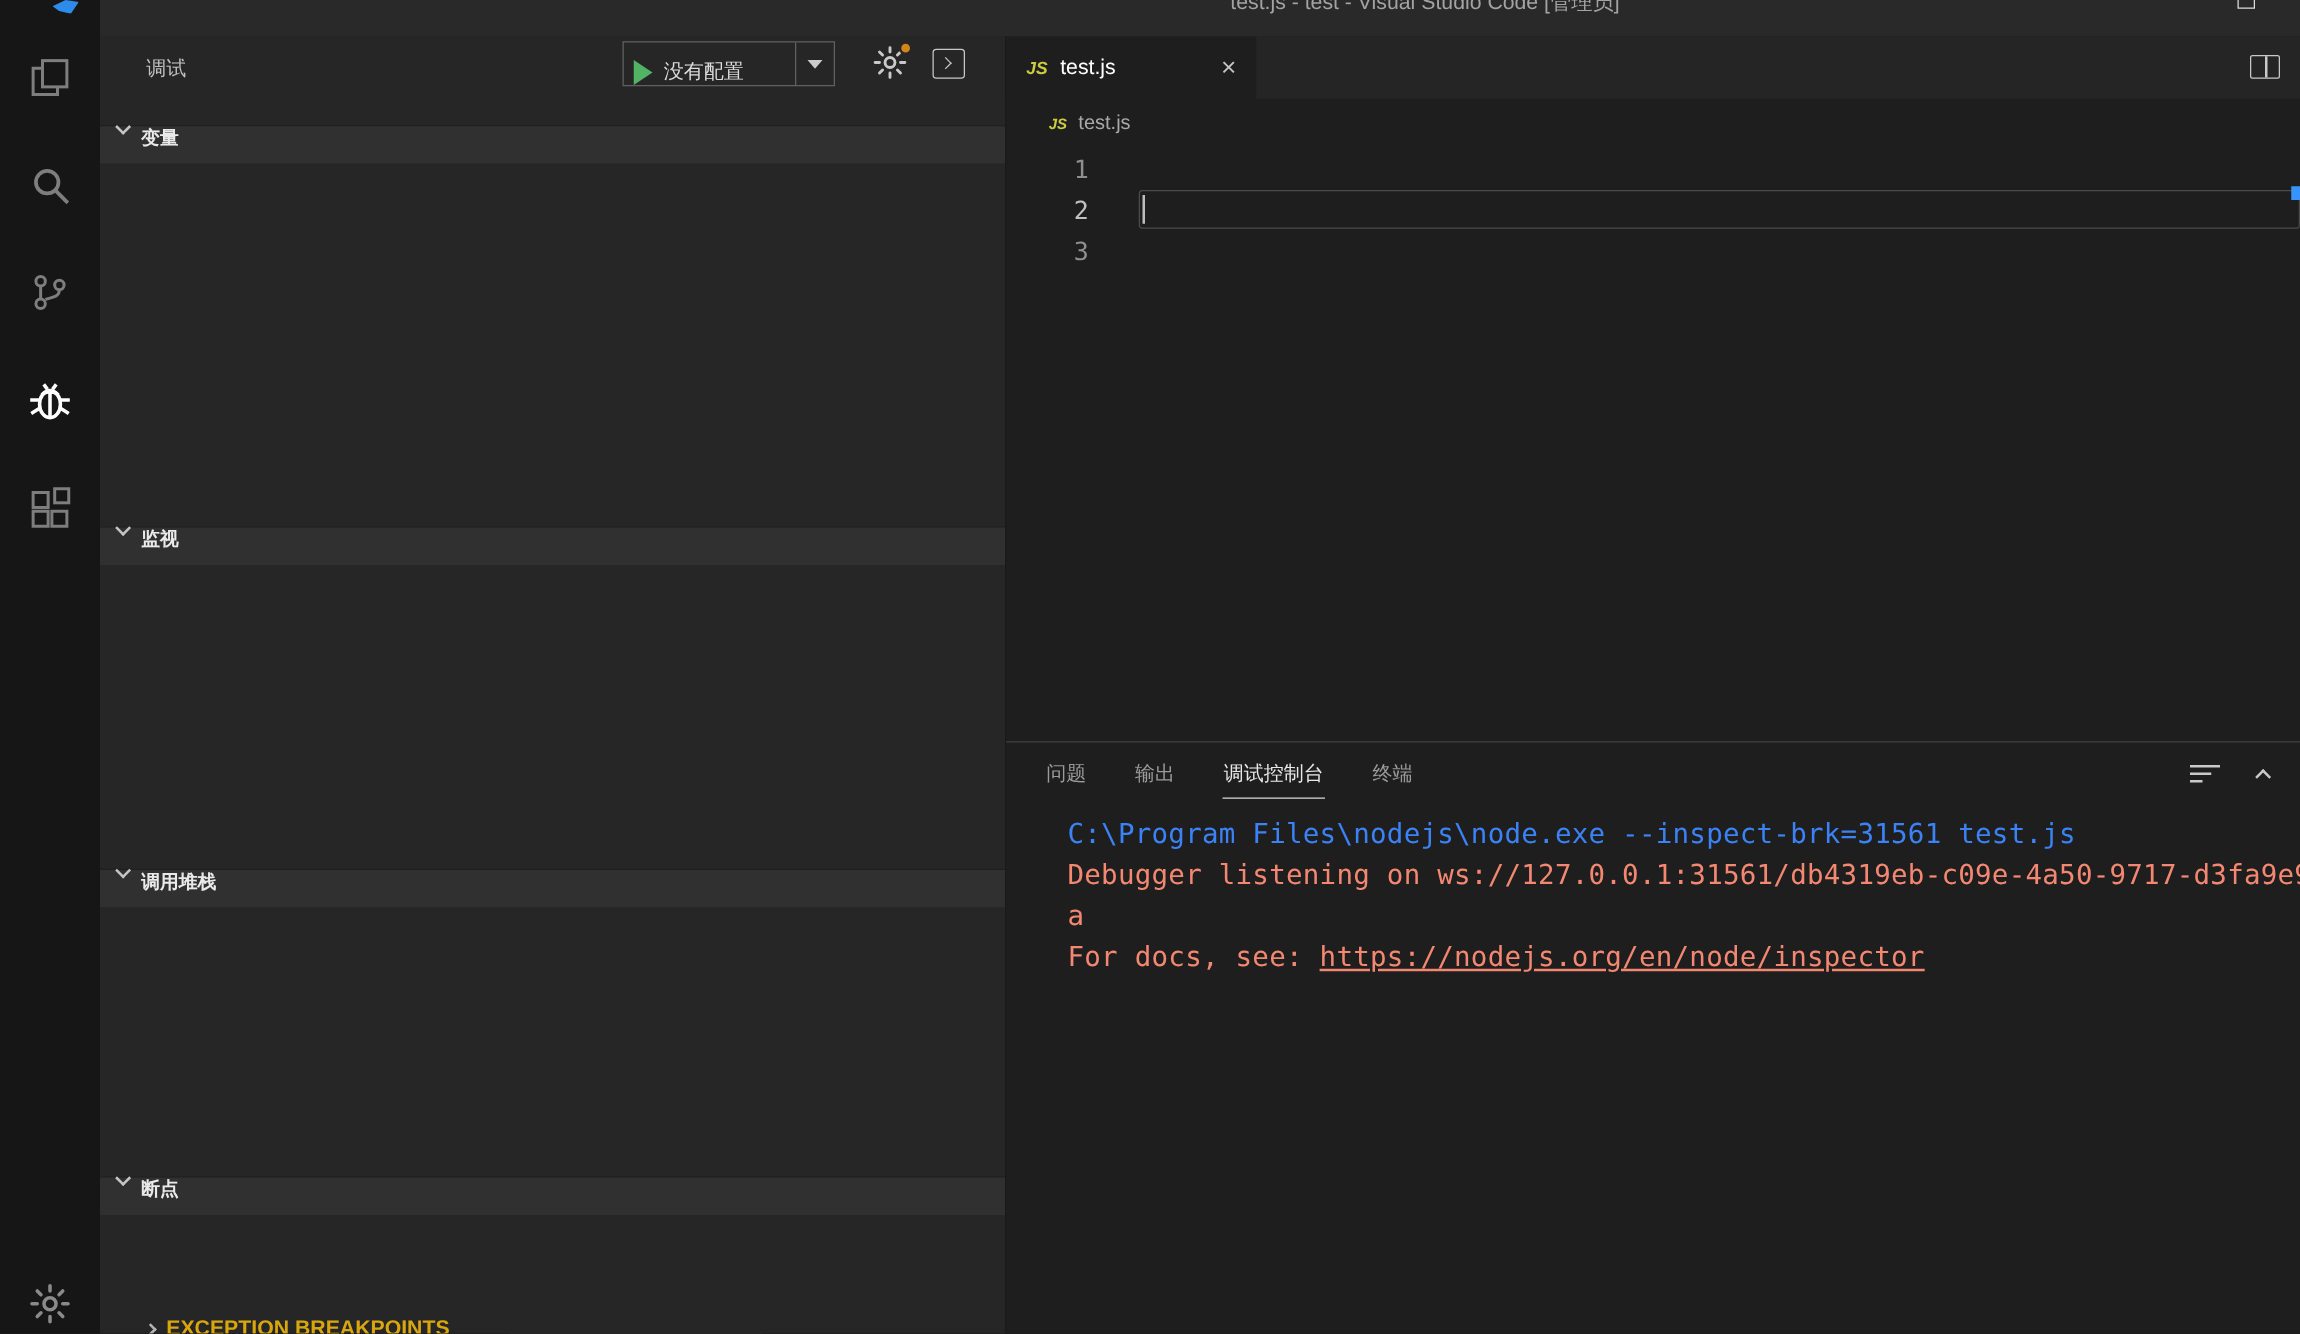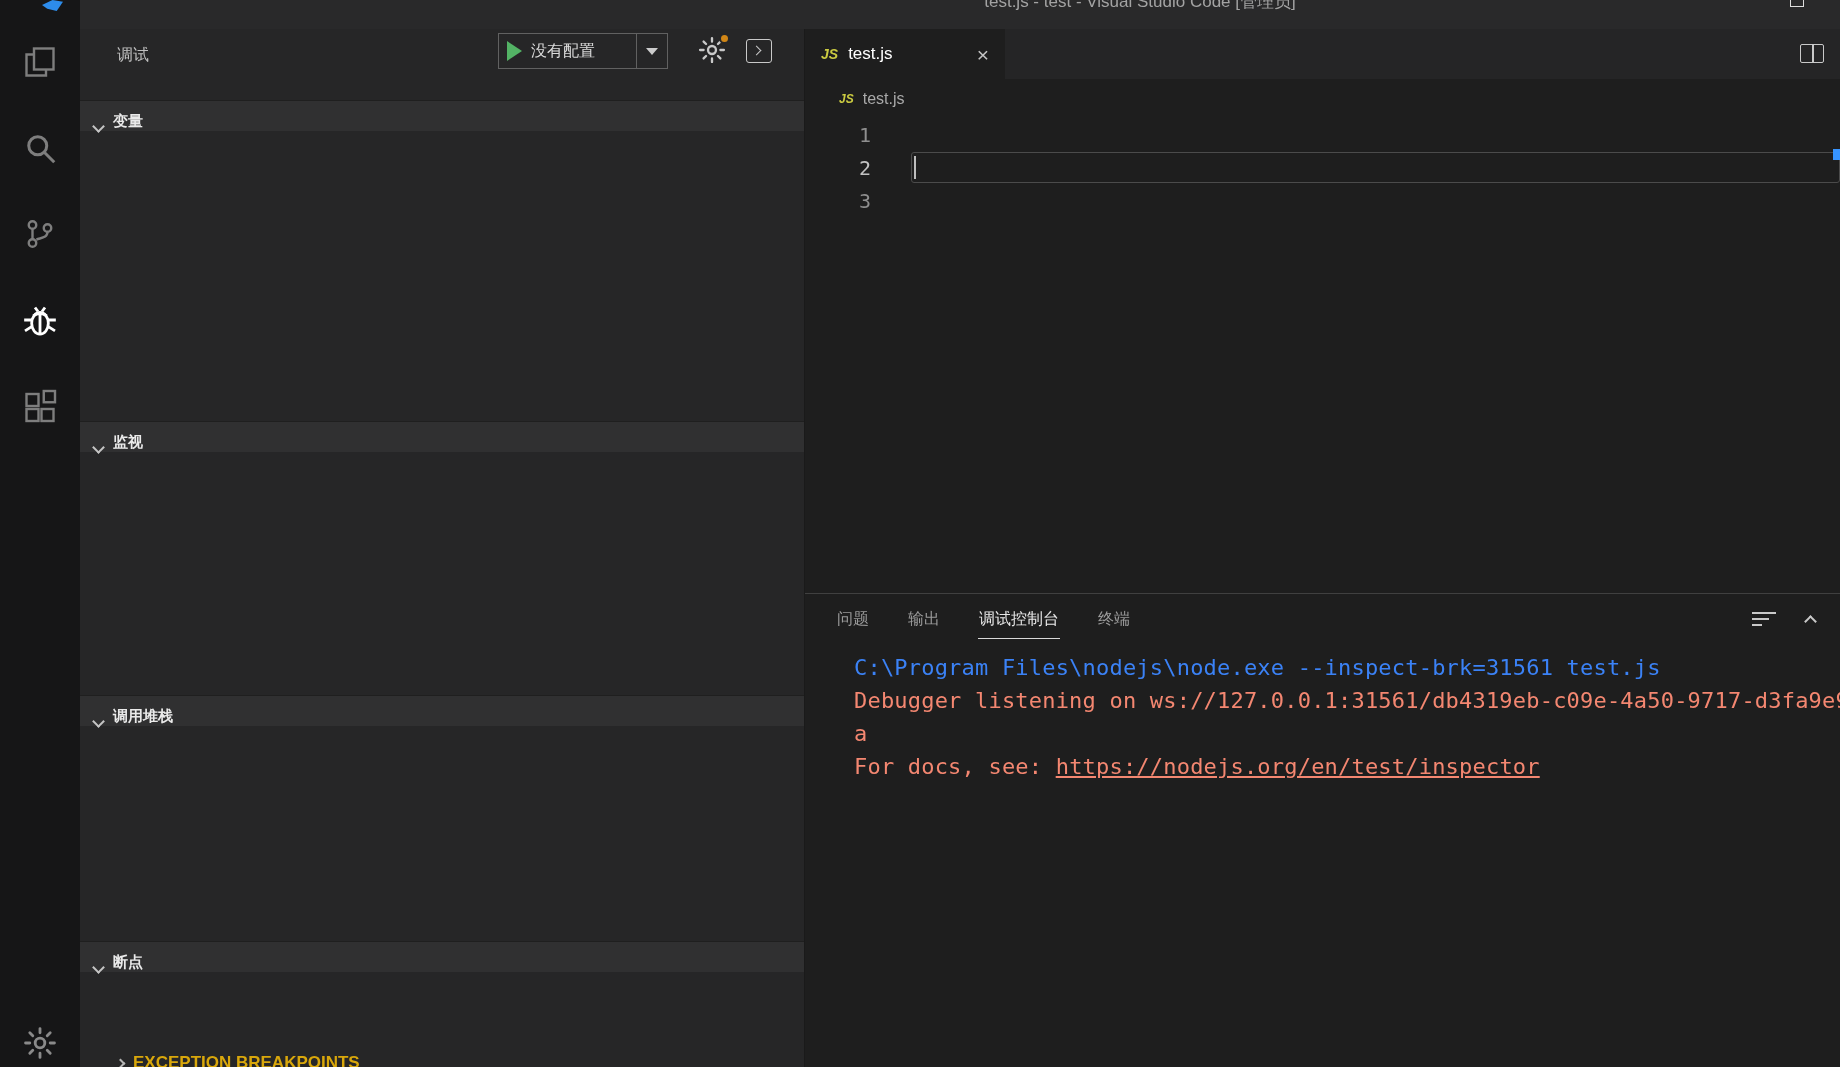--- a/index.html
+++ b/index.html
@@ -35,7 +35,7 @@
   .sidebar-header { position:relative; height:71px; background:#262627; }
   .sidebar-title { position:absolute; left:37px; top:16px; font-size:16px; color:#c0c0c0; }
   .config-box { position:absolute; left:418px; top:4px; width:170px; height:36px;
-                border:1px solid #616161; display:flex; align-items:center; gap:9px;
+                border:1px solid #616161; display:flex; align-items:flex-end; gap:9px;
                 padding:0 0 0 8px; cursor:pointer; }
   .play-triangle { width:0; height:0; border-top:10px solid transparent;
                    border-bottom:10px solid transparent; border-left:15px solid #53b365; }

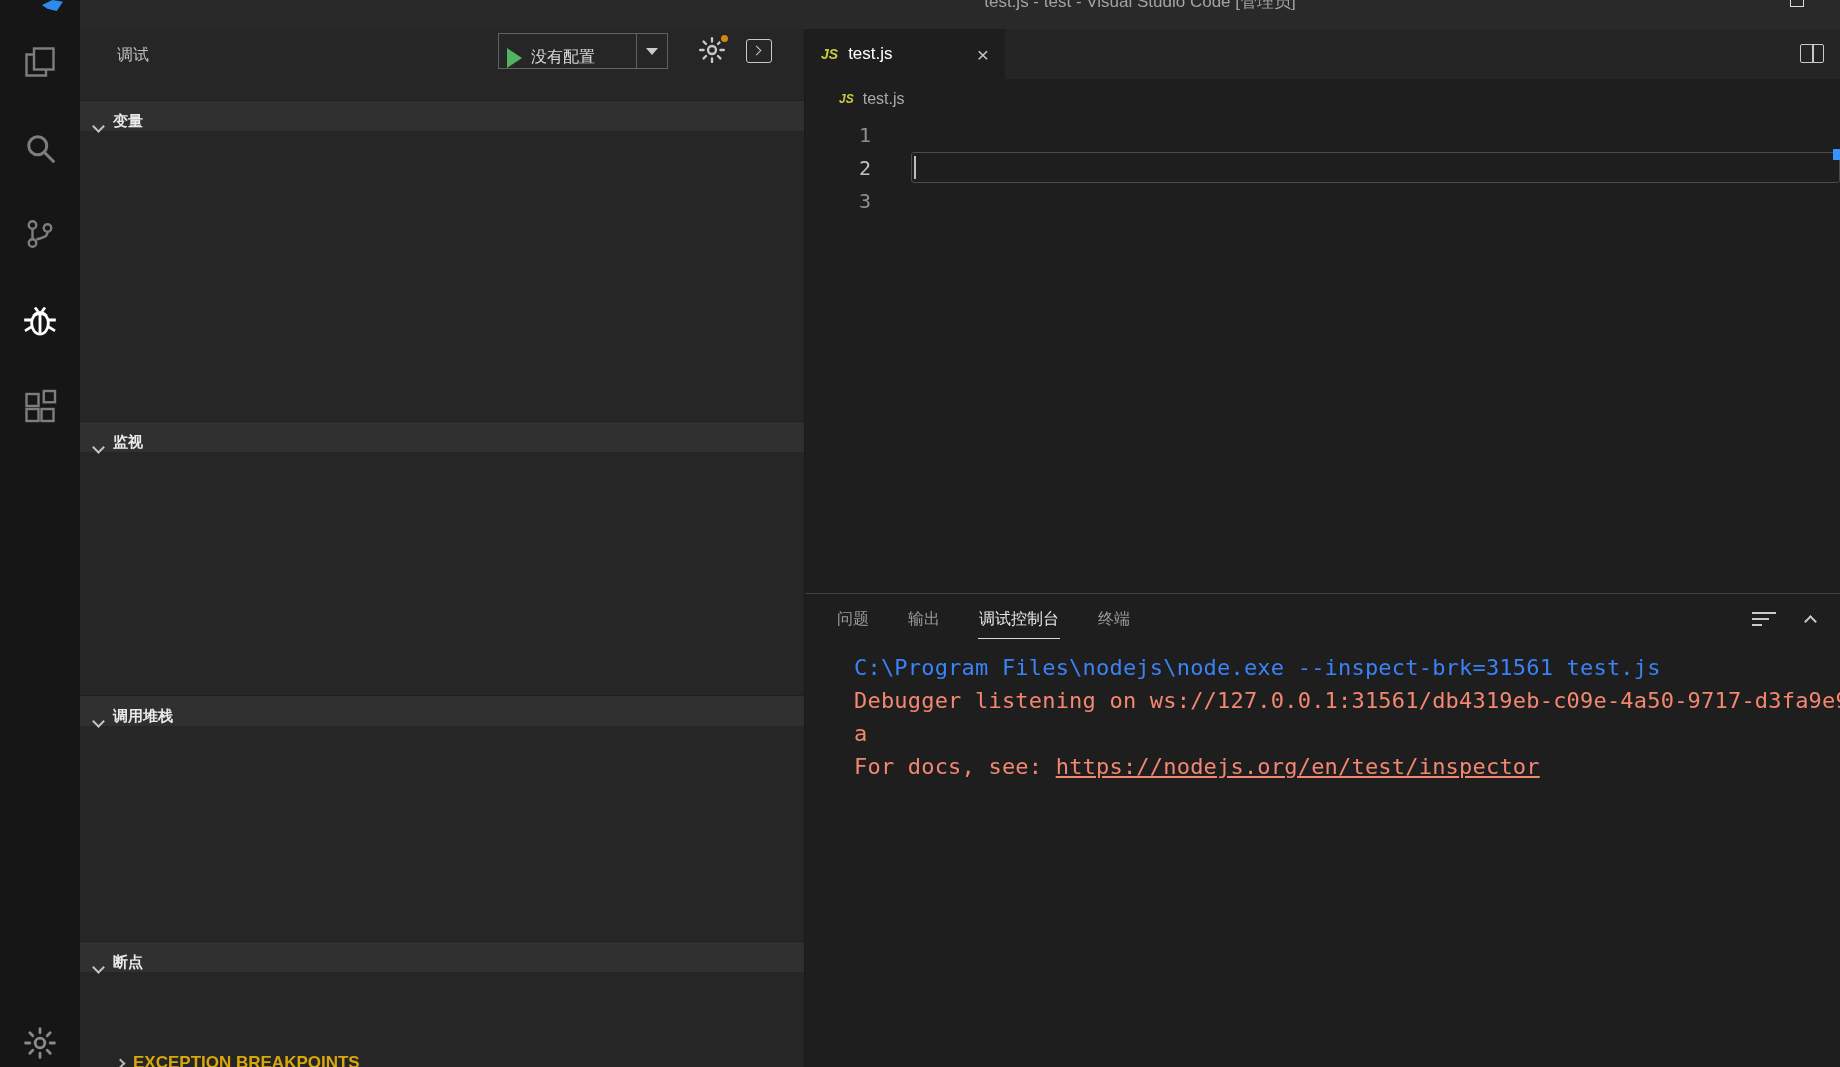--- a/index.html
+++ b/index.html
@@ -55,7 +55,7 @@
              border-right:1.7px solid #c9c9c9; border-bottom:1.7px solid #c9c9c9;
              transform:rotate(-45deg); }
 
-  .section-header { height:31px; background:#303031; display:flex; align-items:flex-end;
+  .section-header { height:31px; background:#303031; display:flex; align-items:flex-start;
                     padding-left:14px; gap:10px; border-top:1px solid #1f1f1f; cursor:pointer; }
   .section-title { font-size:15px; font-weight:bold; color:#eaeaea; }
   .chev { width:9px; height:9px; border-right:2px solid #c5c5c5; border-bottom:2px solid #c5c5c5;

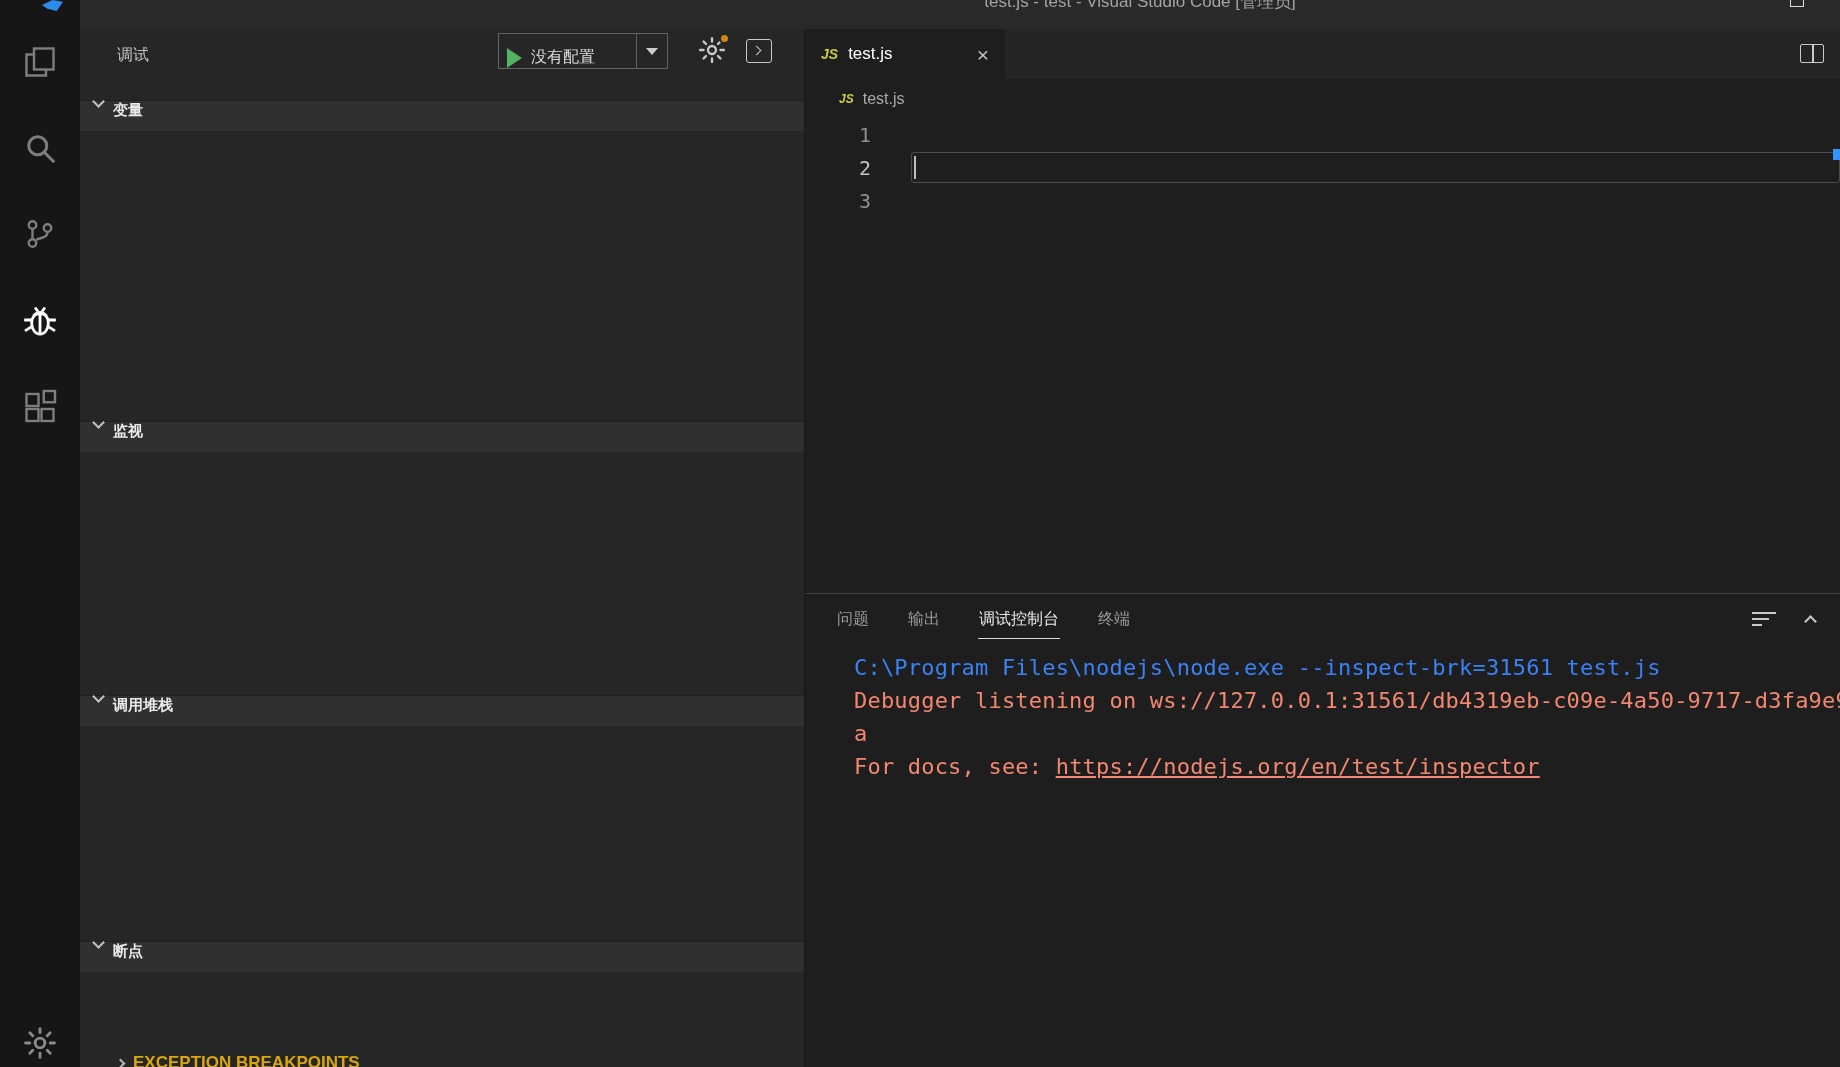--- a/index.html
+++ b/index.html
@@ -280,7 +280,7 @@
           <div class="console-line command"><span>C:\Program Files\nodejs\node.exe --inspect-brk=31561 test.js</span></div>
           <div class="console-line error"><span>Debugger listening on ws://127.0.0.1:31561/db4319eb-c09e-4a50-9717-d3fa9e9</span></div>
           <div class="console-line error"><span>a</span></div>
-          <div class="console-line error"><span>For docs, see: </span><a class="console-link">https://nodejs.org/en/test/inspector</a></div>
+          <div class="console-line error"><span>For docs, see: </span><a class="console-link">https://nodejs.org/en/node/inspector</a></div>
         </div>
     </section>
   </main>

